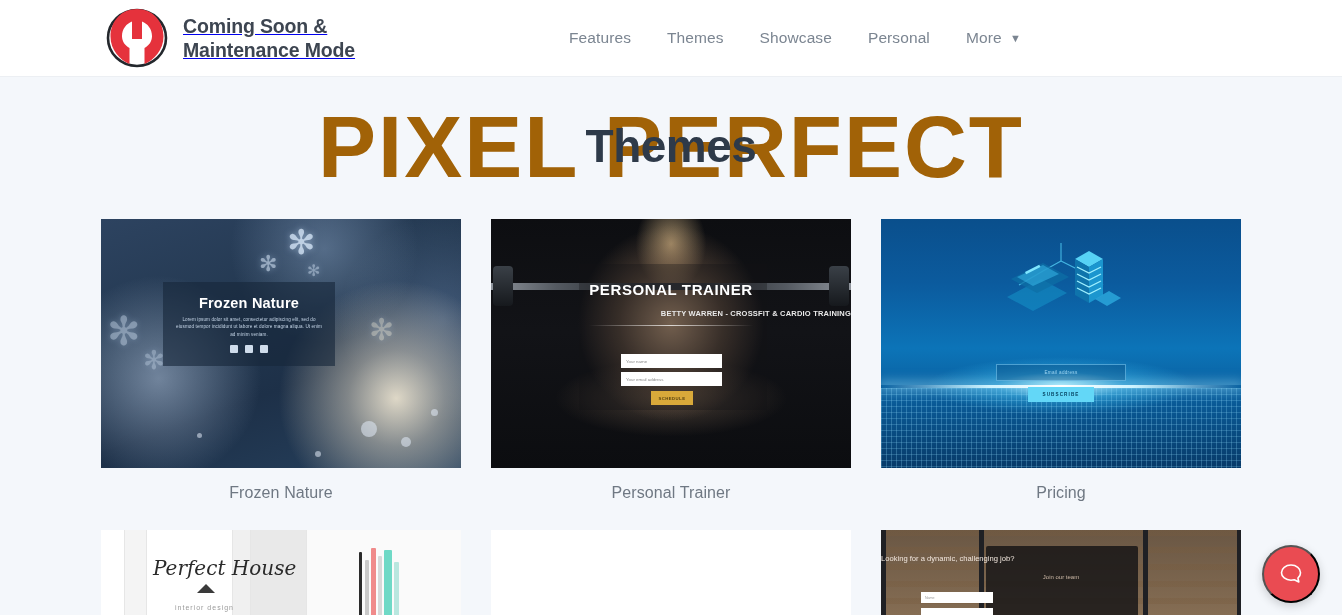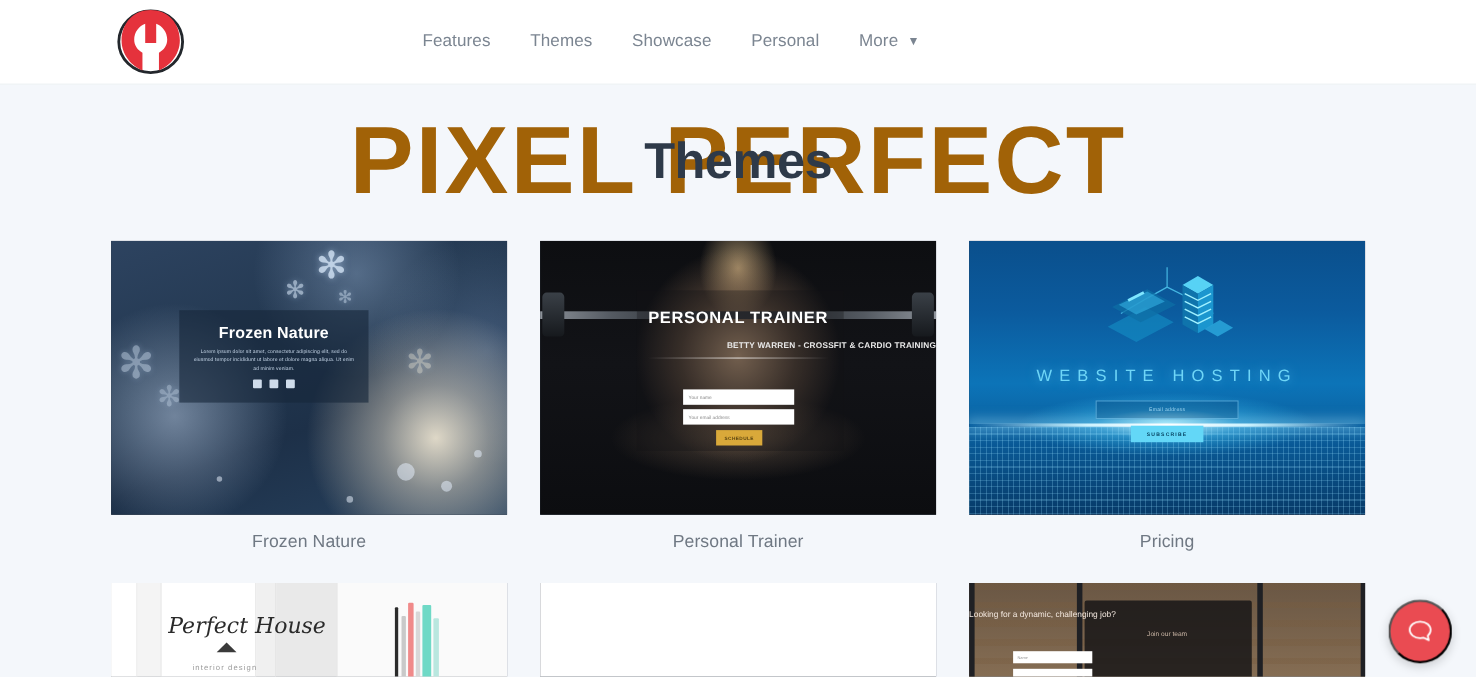--- a/index.html
+++ b/index.html
@@ -483,6 +483,8 @@
         <path d="M33 2 C17.5 2 6.5 14 6.5 29.5 C6.5 43 16 53 25.5 57 L25.5 41 C21 38.5 18 34.5 18 29 C18 22 22.5 16.5 28 14.5 L28 32 L38 32 L38 14.5 C43.5 16.5 48 22 48 29 C48 34.5 45 38.5 40.5 41 L40.5 57 C50 53 59.5 43 59.5 29.5 C59.5 14 48.5 2 33 2 Z" fill="#e5323c"></path>
       </svg>
     </span>
+    <span class="brand-text">Coming Soon &amp;
+Maintenance Mode</span>
   </a>
 
   <nav class="main-nav">

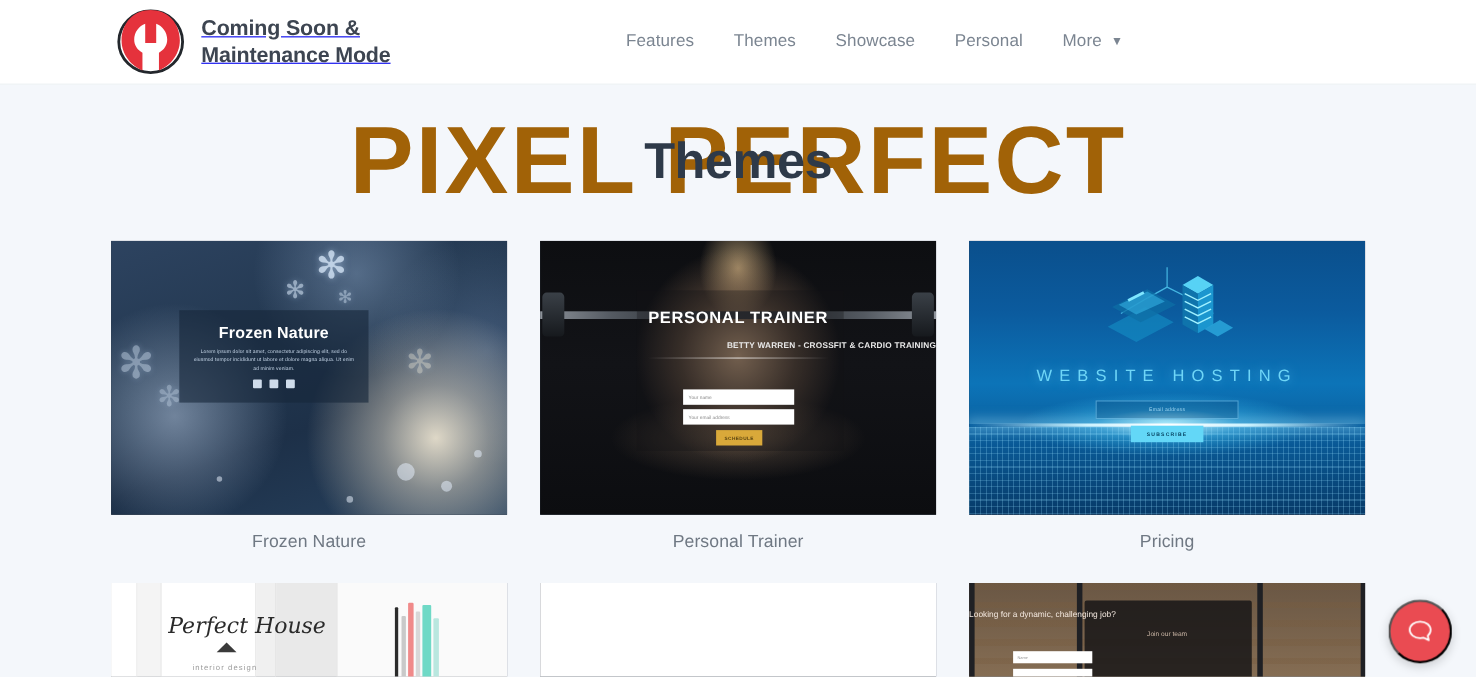--- a/index.html
+++ b/index.html
@@ -589,7 +589,6 @@
             <path d="M96 60 L110 52 L122 59 L108 67 Z" fill="#2aa6da" opacity="0.85"></path>
           </svg>
         </div>
-        <div class="host-title">WEBSITE HOSTING</div>
         <div class="host-input">Email address</div>
         <div class="host-btn">SUBSCRIBE</div>
       </div>

